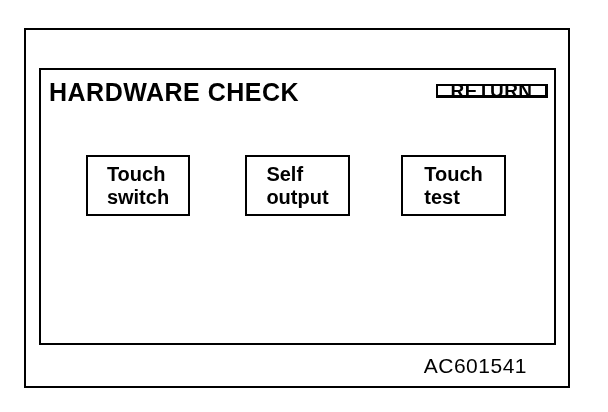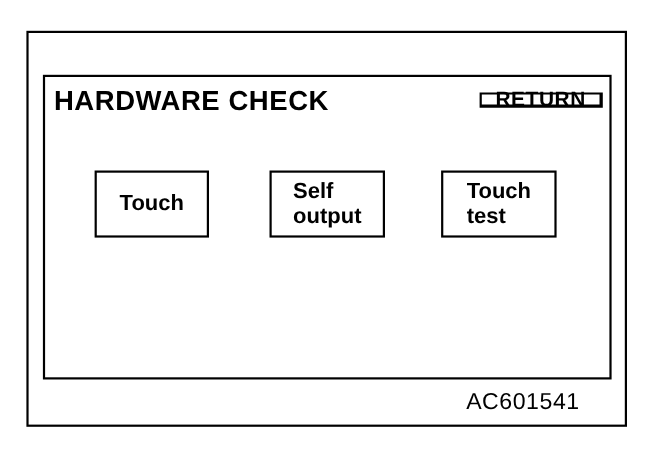--- a/index.html
+++ b/index.html
@@ -104,6 +104,7 @@
   <div class="touch-btn btn-touch-switch">
     <span class="btn-label">
       <span class="btn-line">Touch</span>
+      <span class="btn-line">switch</span>
     </span>
   </div>
 

